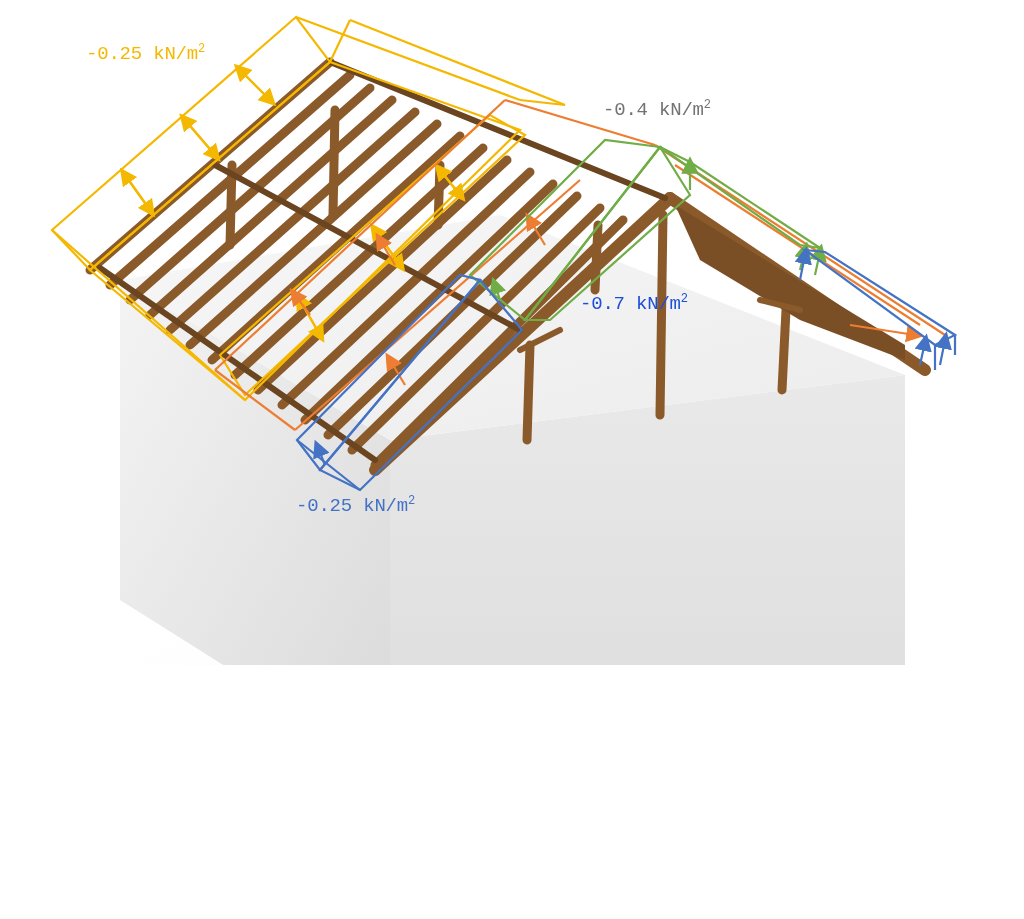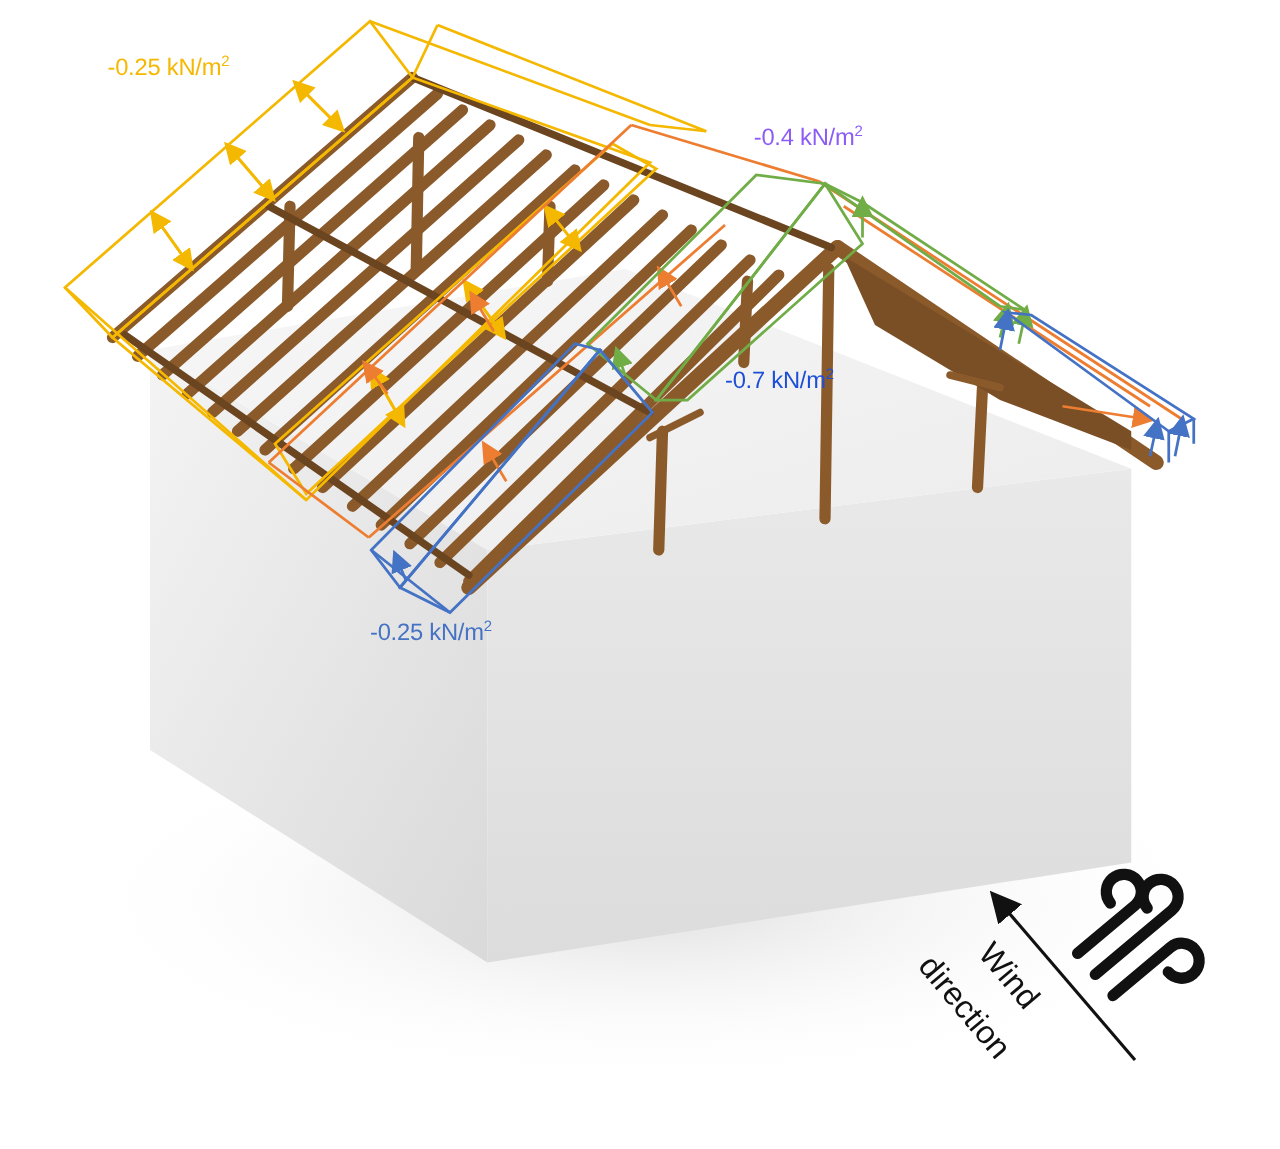--- a/index.html
+++ b/index.html
@@ -3,7 +3,7 @@
   <meta charset="utf-8">
   <style>
     html, body { margin: 0; padding: 0; background: #ffffff; }
-    #stage { position: relative; width: 1024px; height: 919px; overflow: hidden; background: #ffffff; font-family: Liberation Sans, sans-serif; }
+    #stage { position: relative; width: 1024px; height: 665px; overflow: hidden; background: #ffffff; font-family: Liberation Mono, monospace; }
     svg { position: absolute; left: 0; top: 0; }
     .label { position: absolute; font-size: 19px; white-space: nowrap; letter-spacing: -0.2px; }
     .label sup { font-size: 12px; vertical-align: 7px; }

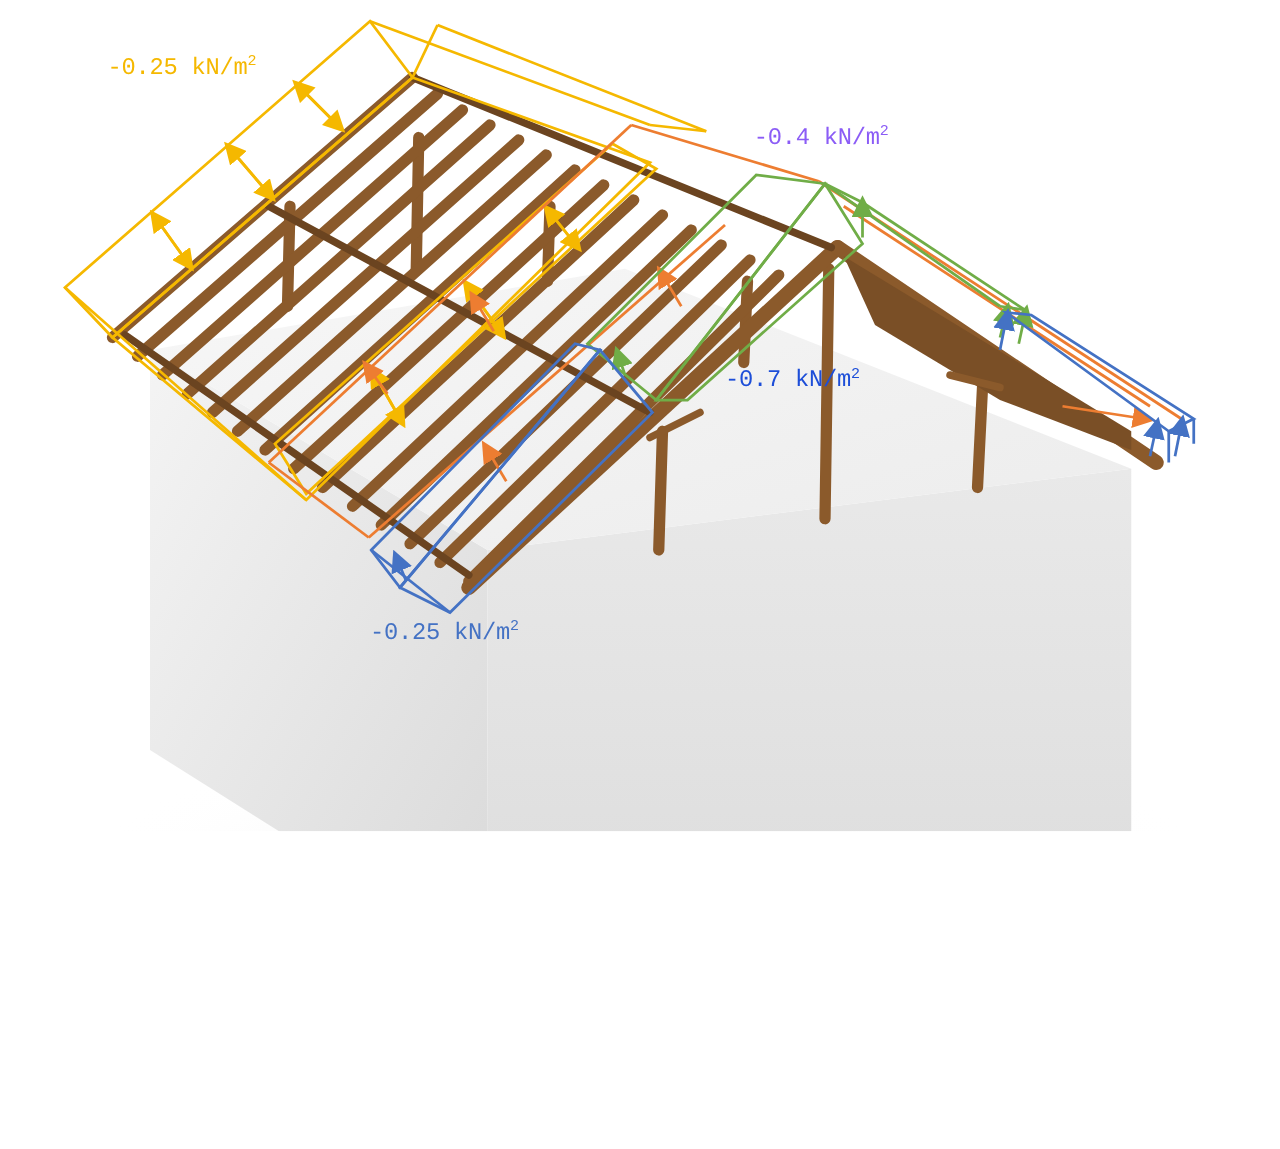--- a/index.html
+++ b/index.html
@@ -173,7 +173,7 @@
   <div class="label" style="left:86px; top:42px; color:#F5B800;">
     <span>-0.25</span> <span>kN/m</span><sup>2</sup>
   </div>
-  <div class="label" style="left:603px; top:98px; color:#8b5cf6;">
+  <div class="label" style="left:603px; top:98px; color:#737373;">
     <span>-0.4</span> <span>kN/m</span><sup>2</sup>
   </div>
   <div class="label" style="left:580px; top:292px; color:#1d4ed8;">

